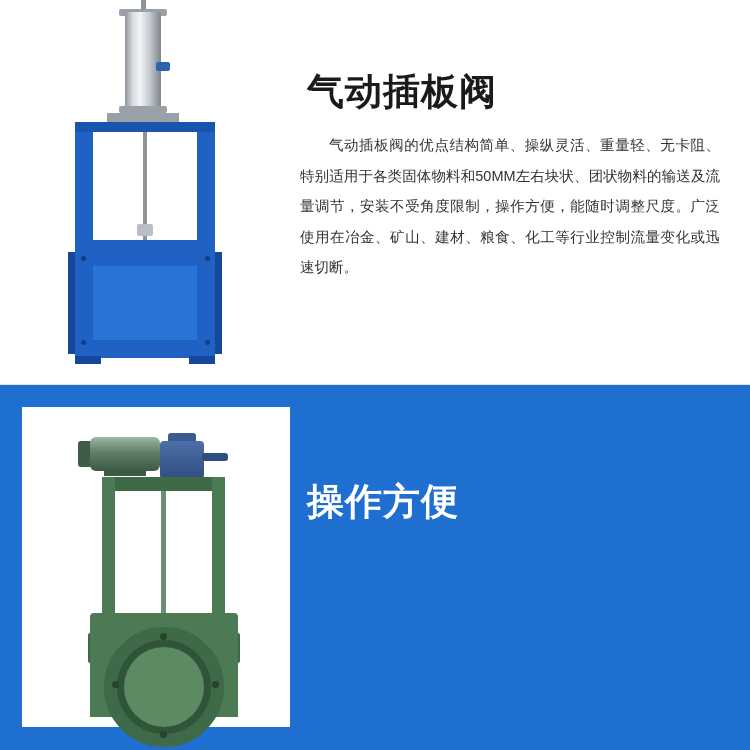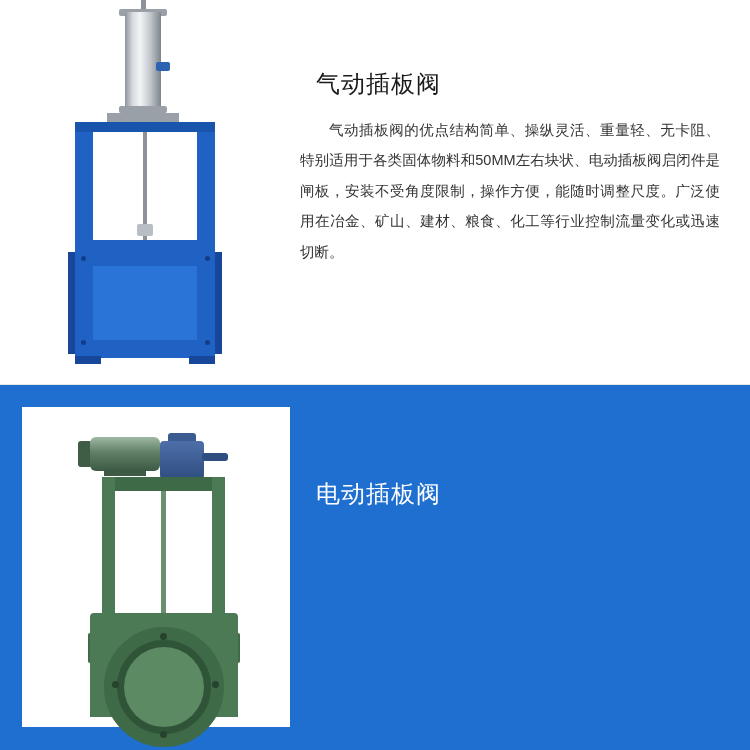--- a/index.html
+++ b/index.html
@@ -65,11 +65,11 @@
 
   
   .title {
-    font-size: 24px;
-    font-weight: normal;
+    font-size: 37px;
+    font-weight: bold;
     letter-spacing: 1px;
     color: #1a1a1a;
-    margin: 0 0 16px 16px;
+    margin: 0 0 16px 7px;
     line-height: 1.2;
   }
   .title-light {

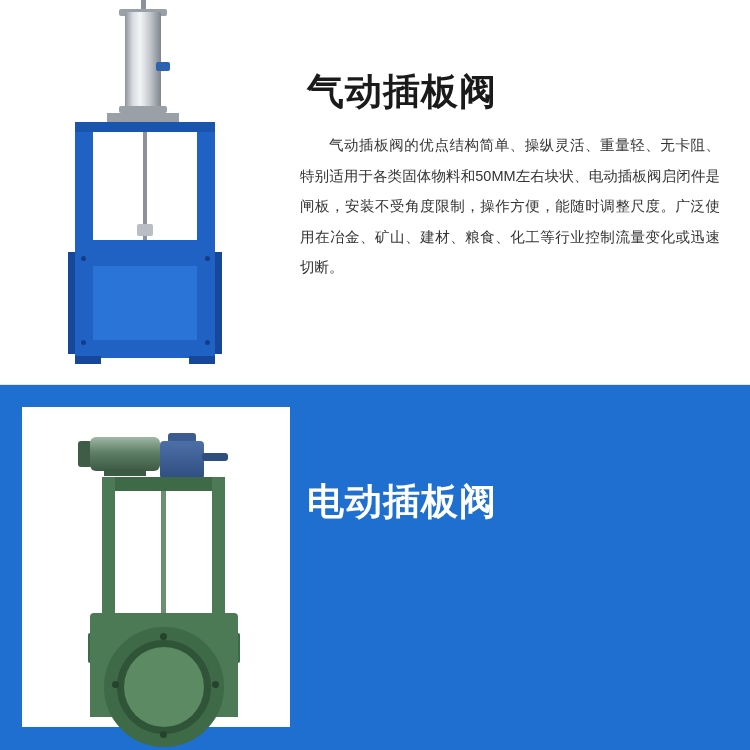--- a/index.html
+++ b/index.html
@@ -416,7 +416,7 @@
 
     <div class="text-area">
       <h2 class="title">气动插板阀</h2>
-      <p class="para">气动插板阀的优点结构简单、操纵灵活、重量轻、无卡阻、特别适用于各类固体物料和50MM左右块状、电动插板阀启闭件是闸板，安装不受角度限制，操作方便，能随时调整尺度。广泛使用在冶金、矿山、建材、粮食、化工等行业控制流量变化或迅速切断。</p>
+      <p class="para">气动插板阀的优点结构简单、操纵灵活、重量轻、无卡阻、特别适用于各类固体物料和50MM左右块状、团状物料的输送及流量调节，安装不受角度限制，操作方便，能随时调整尺度。广泛使用在冶金、矿山、建材、粮食、化工等行业控制流量变化或迅速切断。</p>
     </div>
 
     <div class="divider"></div>

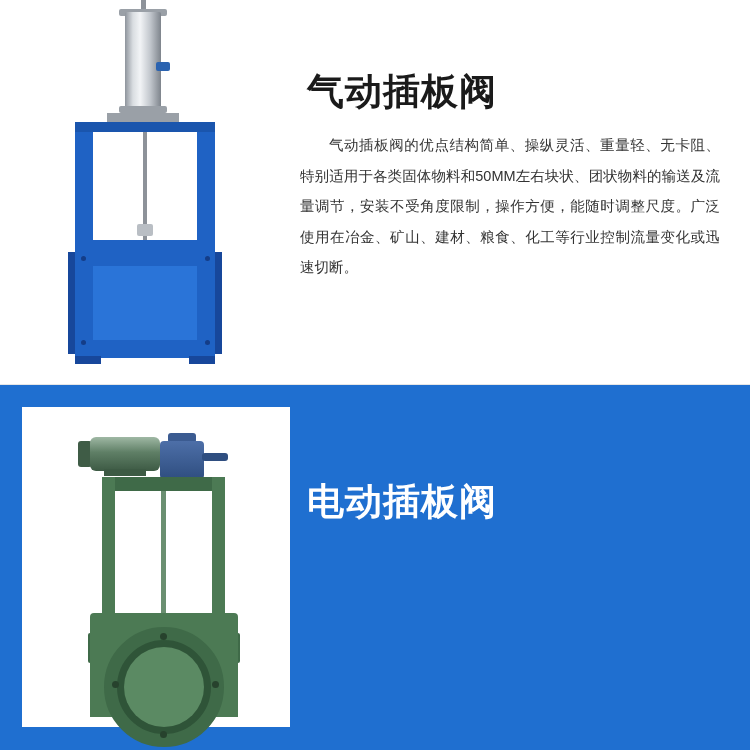--- a/index.html
+++ b/index.html
@@ -453,7 +453,7 @@
     </div>
 
     <div class="text-area">
-      <h2 class="title title-light">电动插板阀</h2>
+      <h2 class="title title-light">操作方便</h2>
     </div>
   </div>
 

